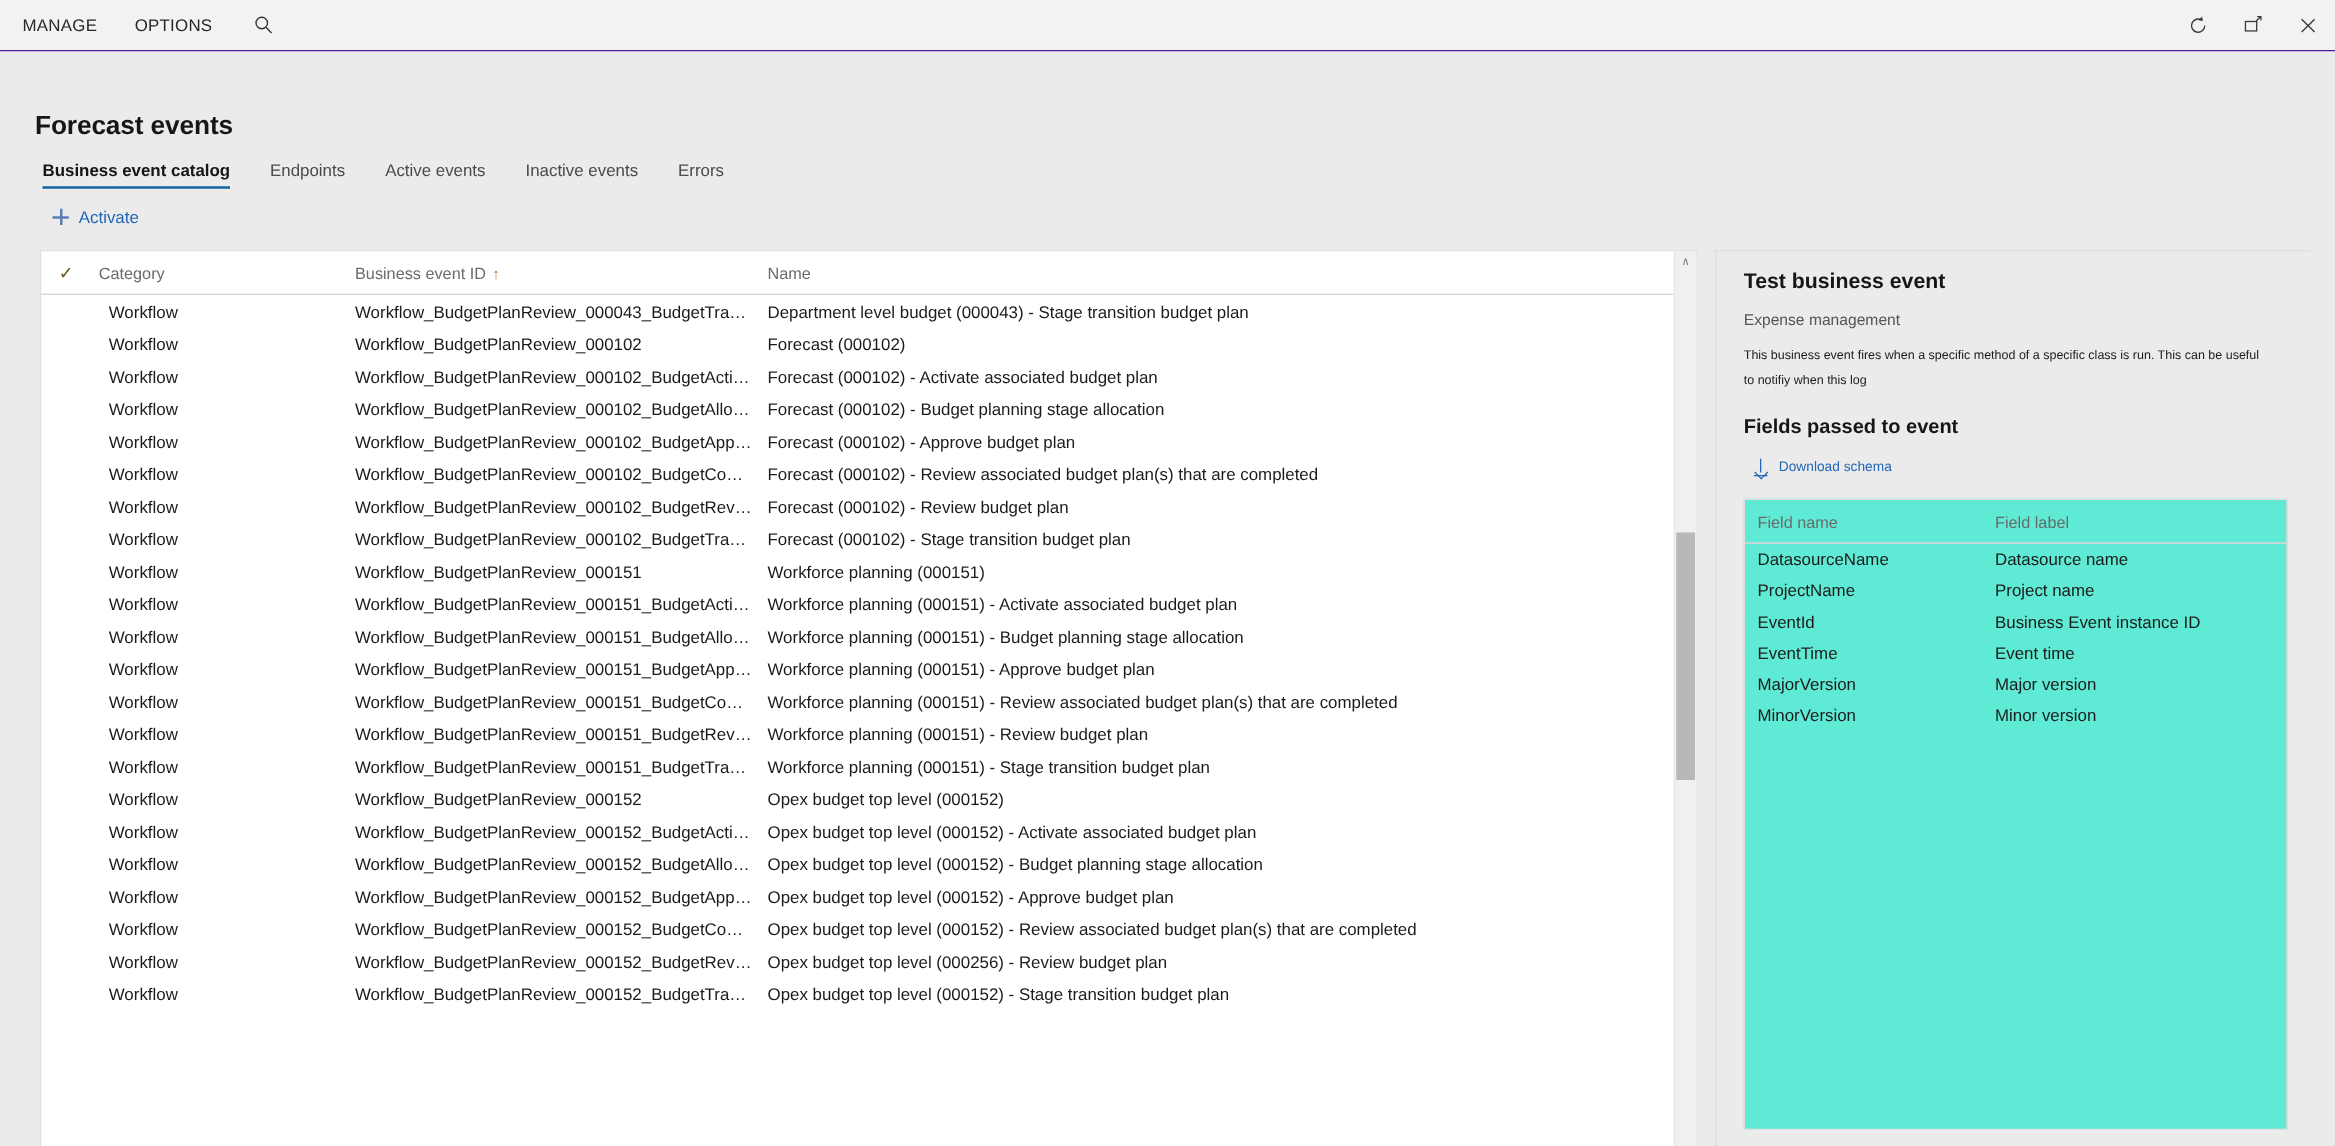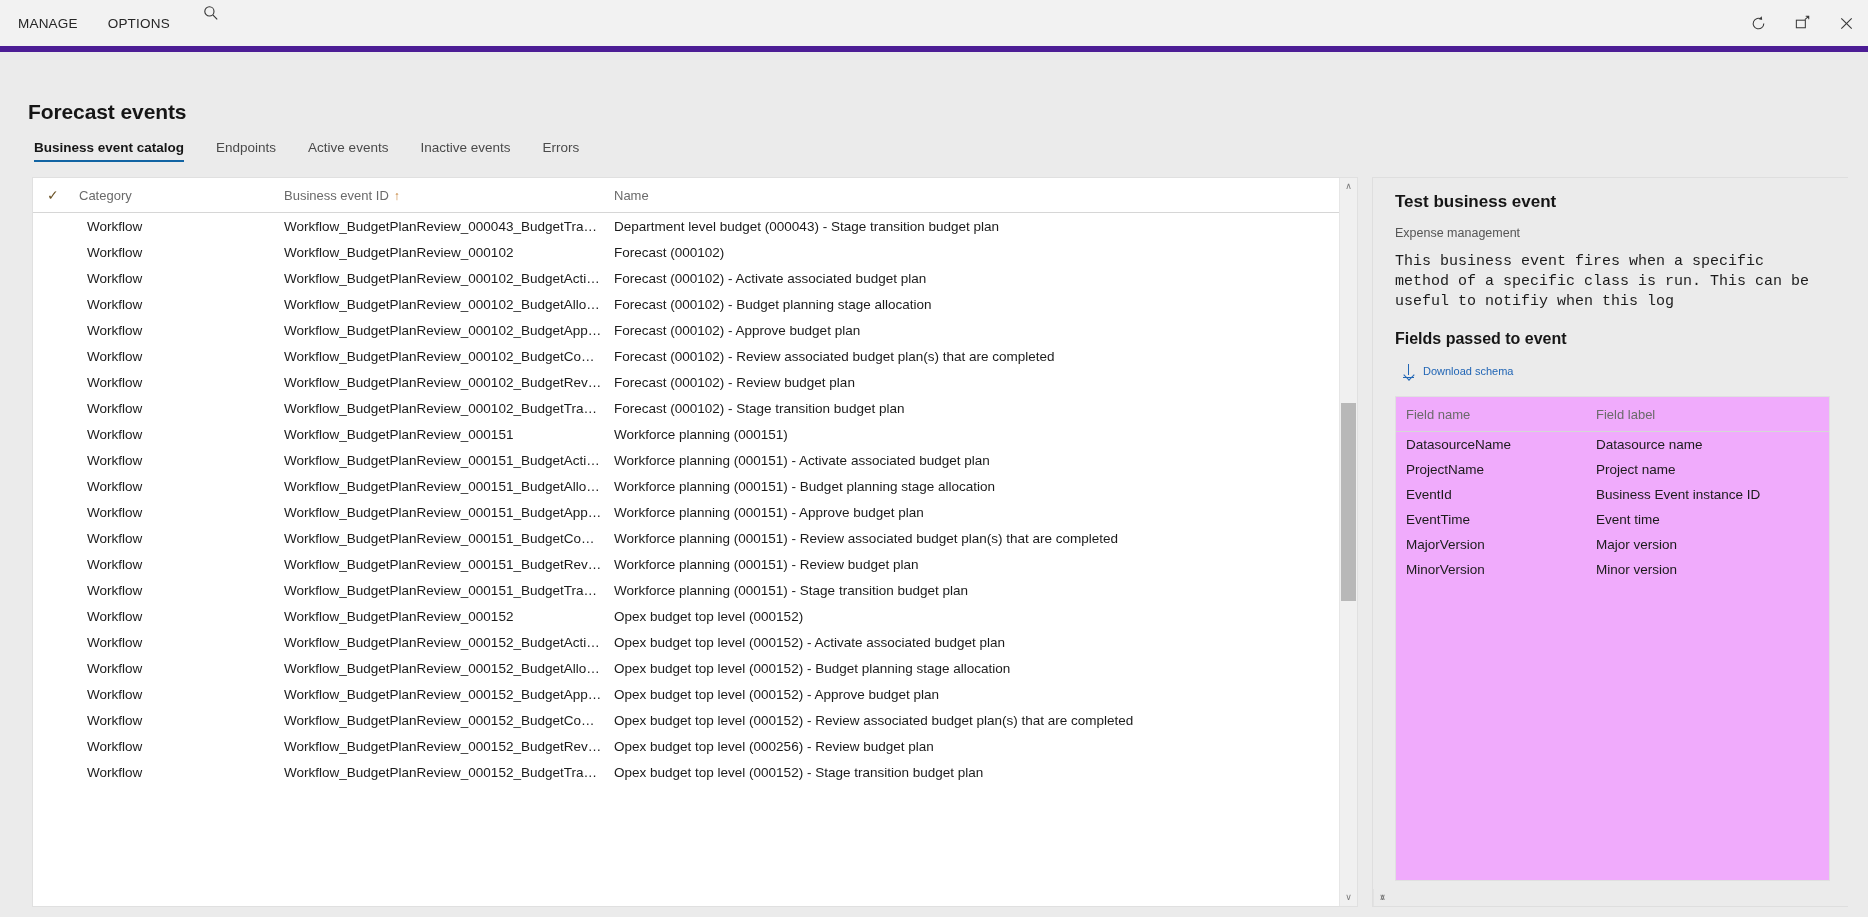--- a/index.html
+++ b/index.html
@@ -18,10 +18,11 @@
 
   
   .topbar {
-    height: 52px;
+    height: 41px;
     background: #f2f2f2;
-    border-bottom: 6px solid #4c1d95;
-    display: flex;
+    border-bottom: 1px solid #4c1d95;
+    display: flex;
+    align-items: center;
     padding: 0 0 0 16px;
     box-sizing: border-box;
   }

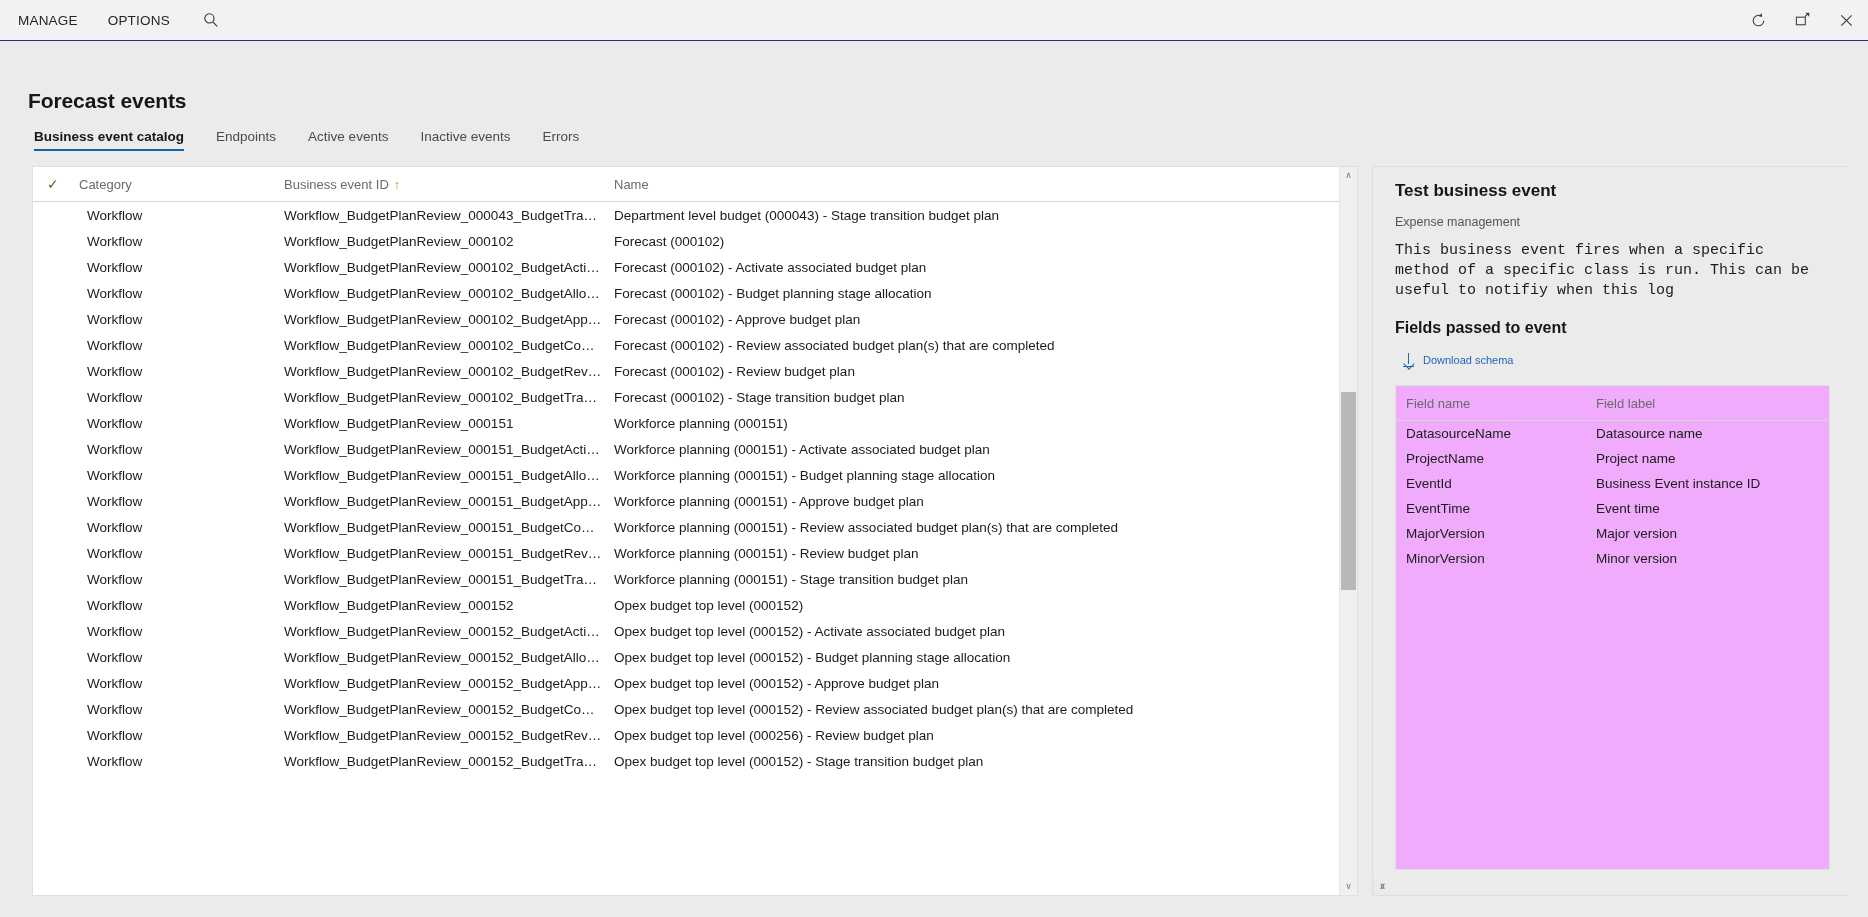--- a/index.html
+++ b/index.html
@@ -414,6 +414,12 @@
     <div class="tab">Errors</div>
   </div>
 
+  <div class="actionbar">
+    <div class="action-btn">
+      <span class="plus-icon"></span>
+      <span>Activate</span>
+    </div>
+  </div>
 
   <div class="content">
 

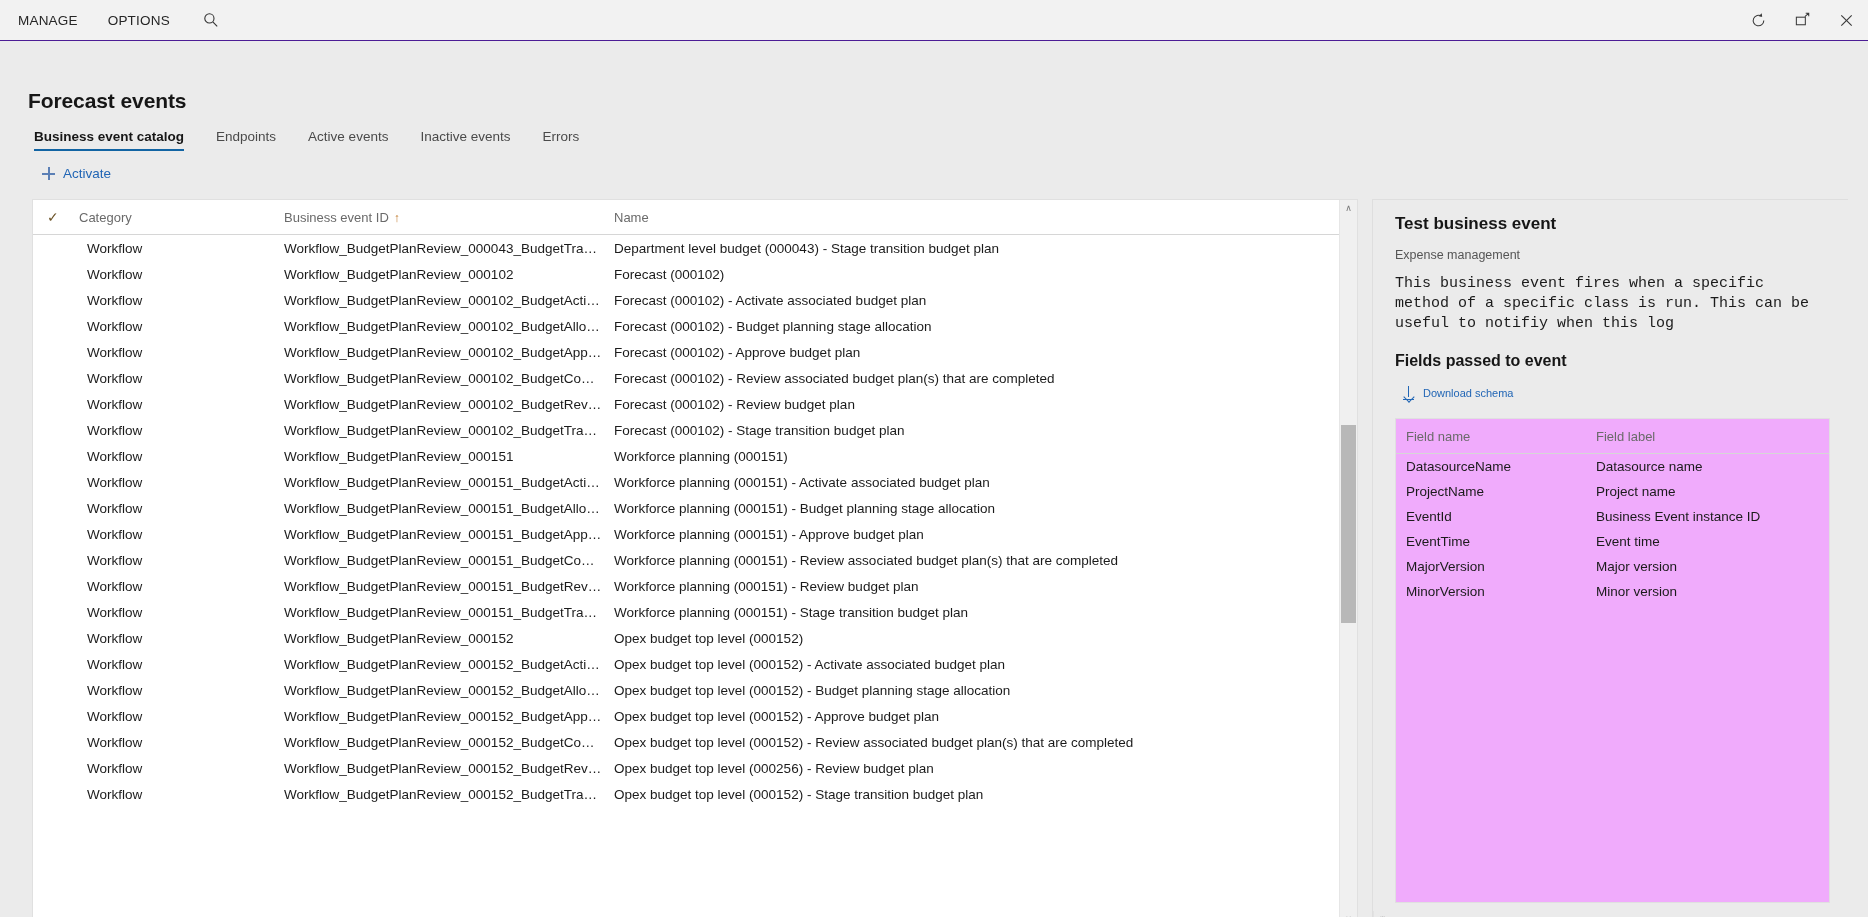--- a/index.html
+++ b/index.html
@@ -279,12 +279,11 @@
     margin: 0 0 12px 0;
   }
   .side-desc {
-    font-size: 15px;
+    font-size: 10px;
     color: #1b1b1b;
     line-height: 20px;
     margin: 0 0 18px 0;
     max-width: 415px;
-    font-family: Liberation Mono, monospace;
   }
   .side-h2 {
     font-size: 16px;

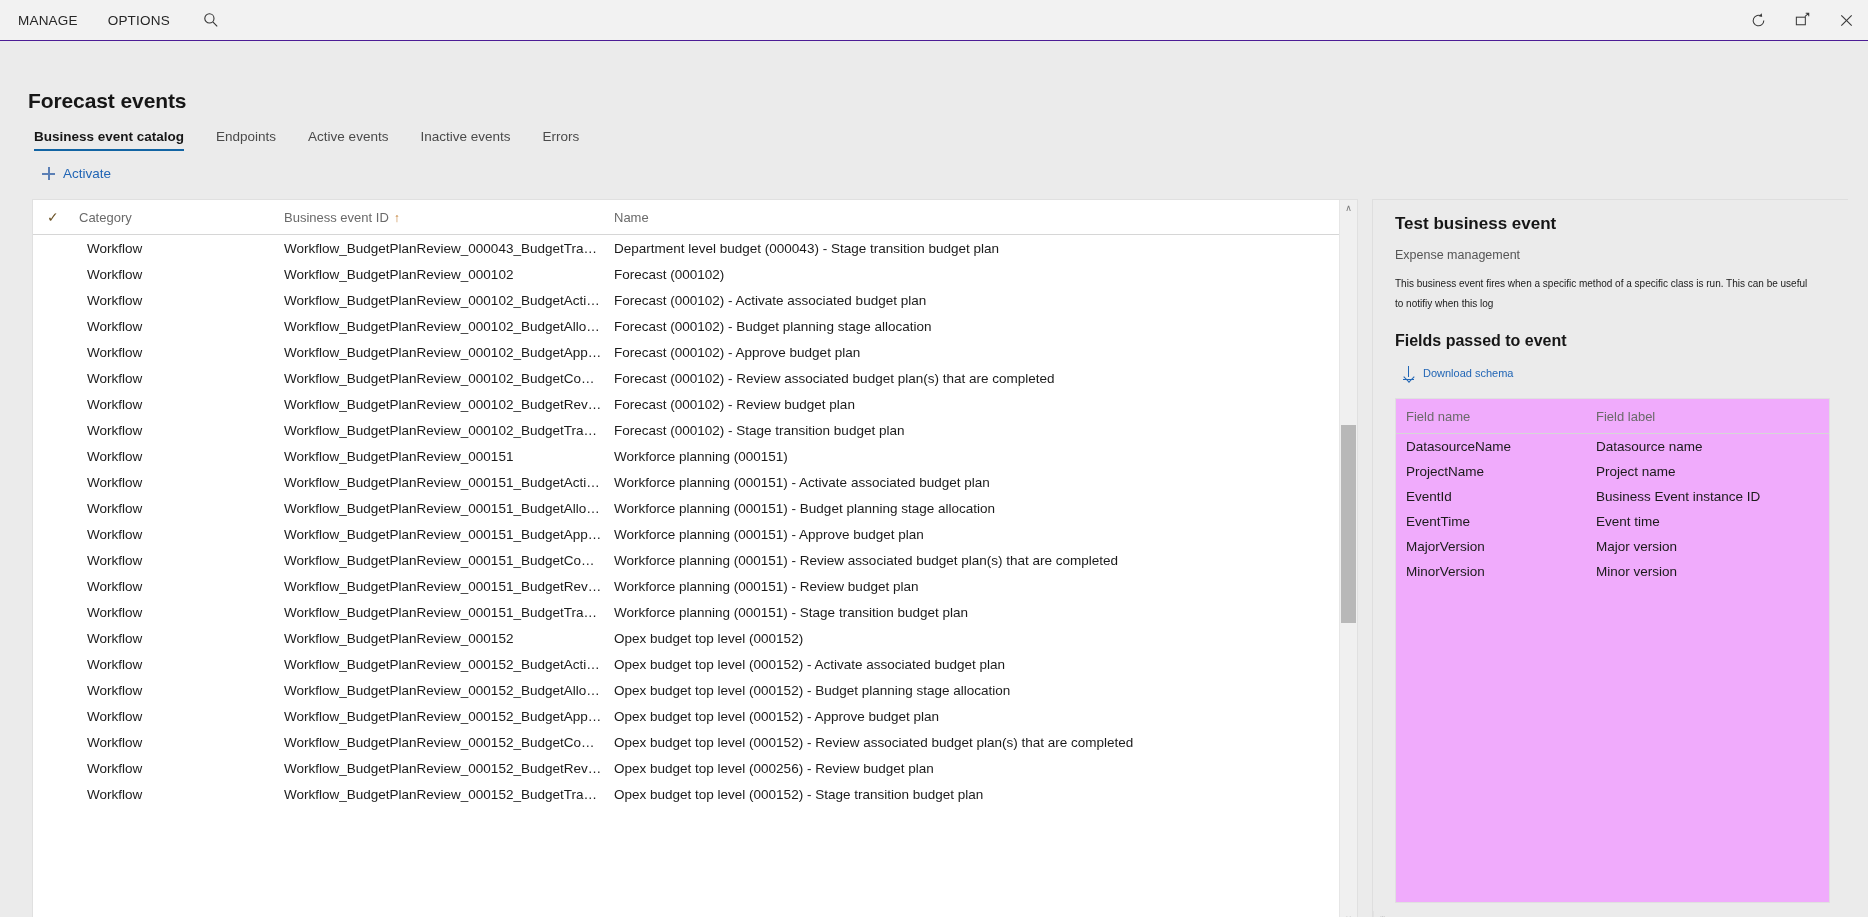--- a/index.html
+++ b/index.html
@@ -333,7 +333,7 @@
 
   .fields-box {
     flex: 1;
-    background: #f0abfc;
+    background: #5eead4;
     border: 1px solid #e0e0e0;
     margin: 0 0 8px 0;
     overflow: hidden;

